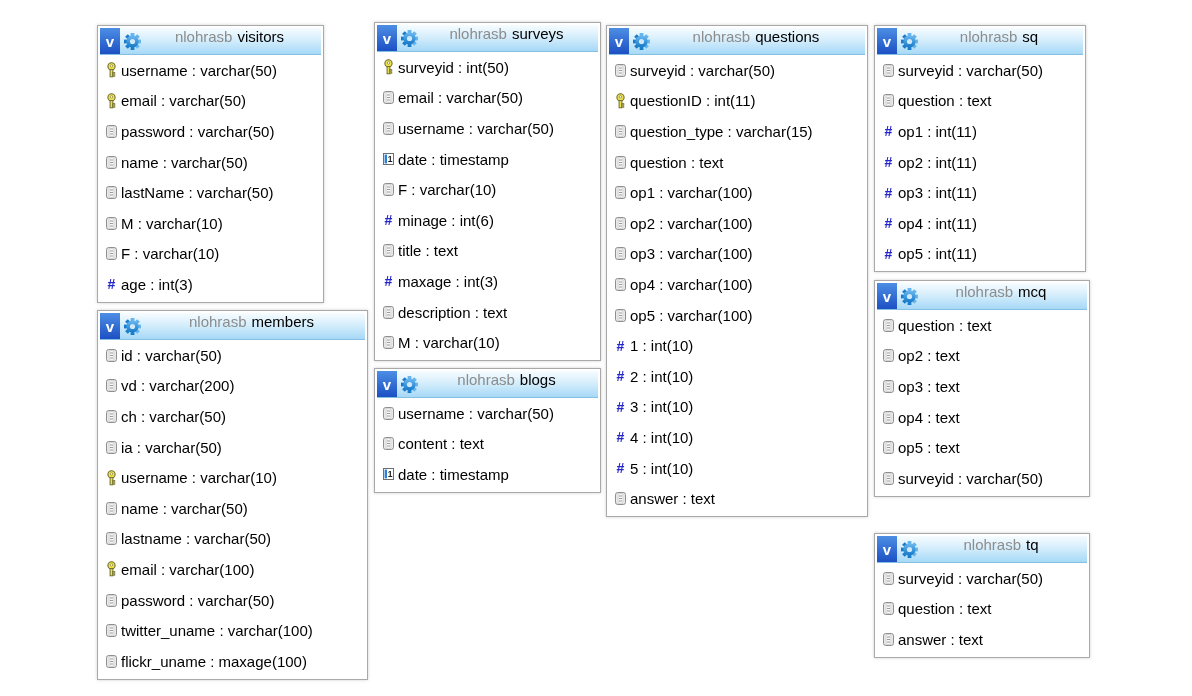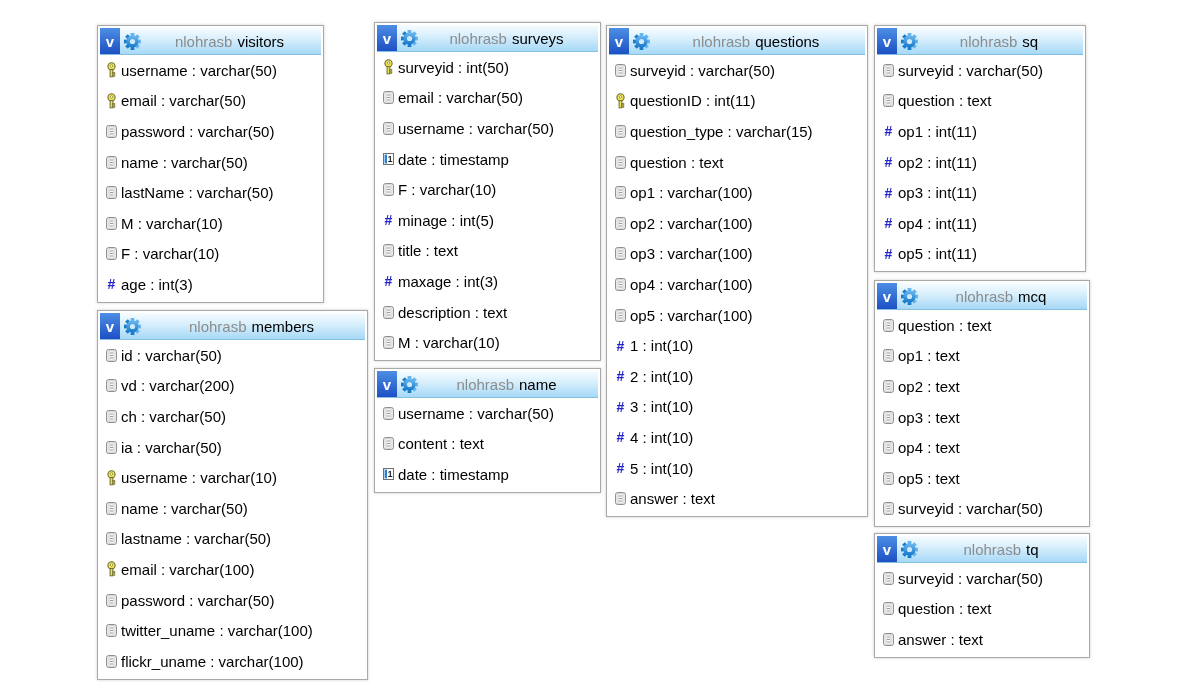--- a/index.html
+++ b/index.html
@@ -32,7 +32,7 @@
     cursor:pointer;
   }
   .ttitle {
-    flex:1; display:flex; align-items:center; justify-content:center;
+    flex:1; display:flex; align-items:flex-start; justify-content:center;
     font-size:15px; padding-right:6px; white-space:nowrap; overflow:hidden;
   }
   .db   { color:#8c8c8c; margin-right:5px; }

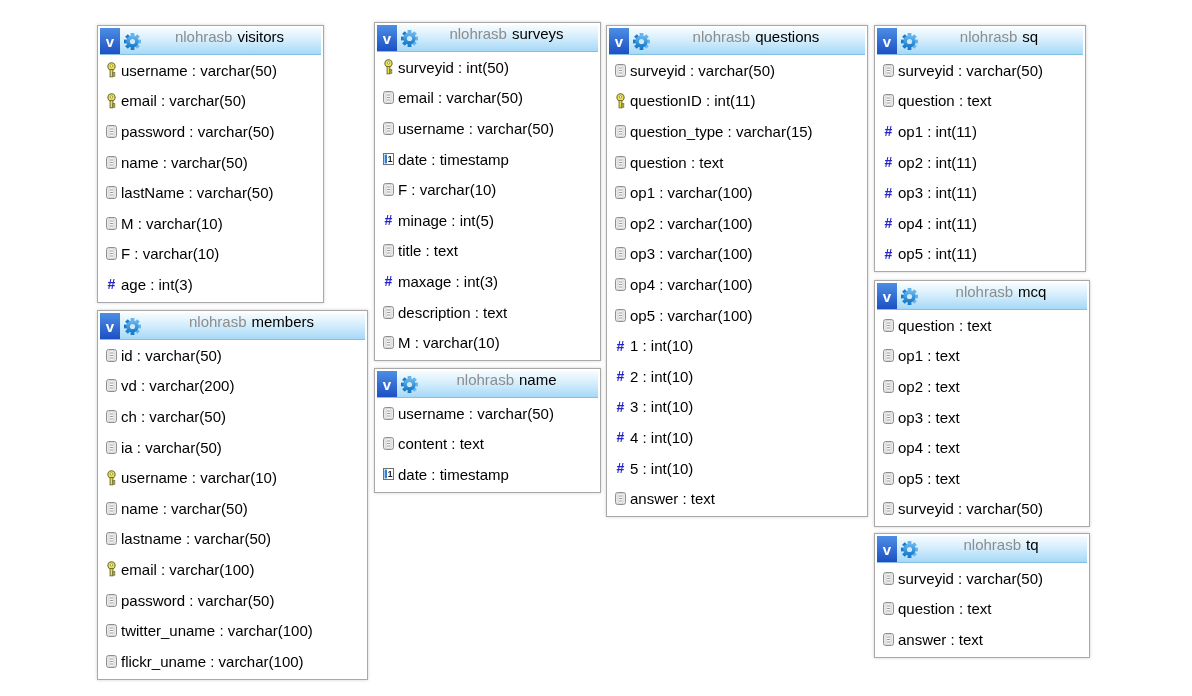--- a/index.html
+++ b/index.html
@@ -407,7 +407,7 @@
         <span class="ficon">
           <span class="hash">#</span>
         </span>
-        <span>minage : int(5)</span>
+        <span>minage : int(6)</span>
       </div>
       <div class="row">
         <span class="ficon">

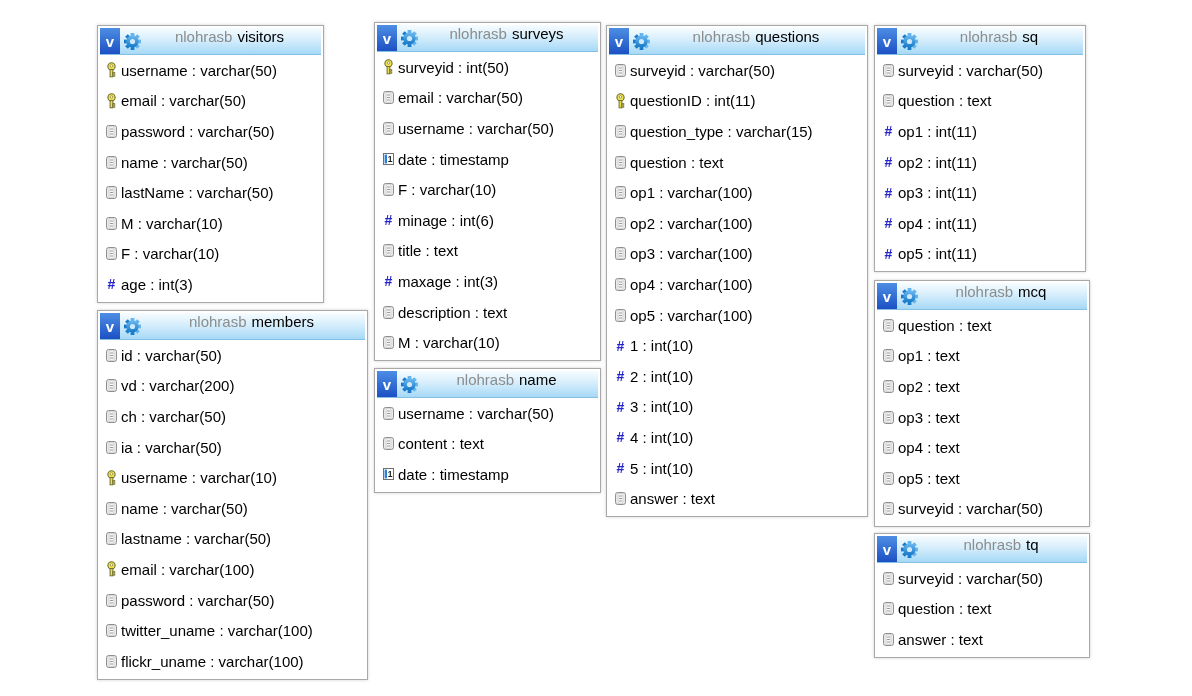--- a/index.html
+++ b/index.html
@@ -795,18 +795,6 @@
             <line x1="4" y1="9" x2="7" y2="9" stroke="#9a9a9a" stroke-width="1"></line>
           </svg>
         </span>
-        <span>op1 : text</span>
-      </div>
-      <div class="row">
-        <span class="ficon">
-          <svg width="11" height="13" viewBox="0 0 11 13">
-            <rect x="0.5" y="0.5" width="10" height="12" rx="2.2" fill="#e9e9e9" stroke="#8f8f8f"></rect>
-            <rect x="3.1" y="1.8" width="4.8" height="9.4" fill="#f9f9f9" stroke="#c0c0c0" stroke-width="0.6"></rect>
-            <line x1="4" y1="4" x2="7" y2="4" stroke="#9a9a9a" stroke-width="1"></line>
-            <line x1="4" y1="6.5" x2="7" y2="6.5" stroke="#9a9a9a" stroke-width="1"></line>
-            <line x1="4" y1="9" x2="7" y2="9" stroke="#9a9a9a" stroke-width="1"></line>
-          </svg>
-        </span>
         <span>op2 : text</span>
       </div>
       <div class="row">

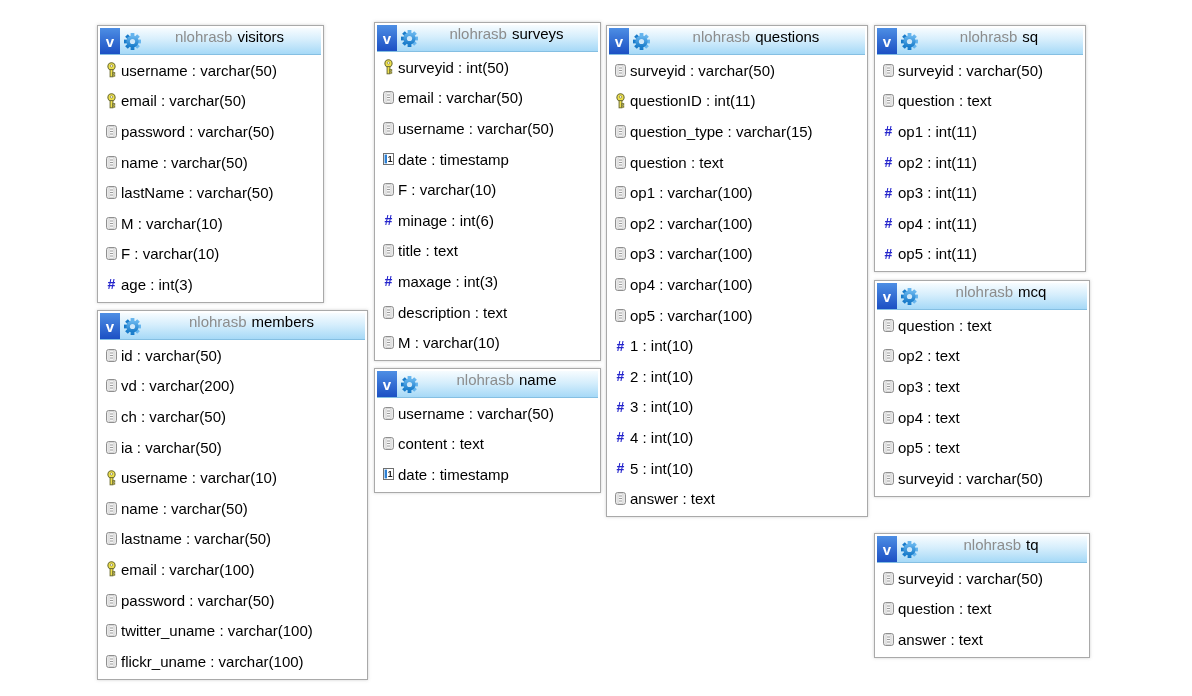--- a/index.html
+++ b/index.html
@@ -469,7 +469,7 @@
         </div>
         <div class="ttitle">
           <span class="db">nlohrasb</span>
-          <span class="tname">name</span>
+          <span class="tname">blogs</span>
         </div>
       </div>
       <div class="row">

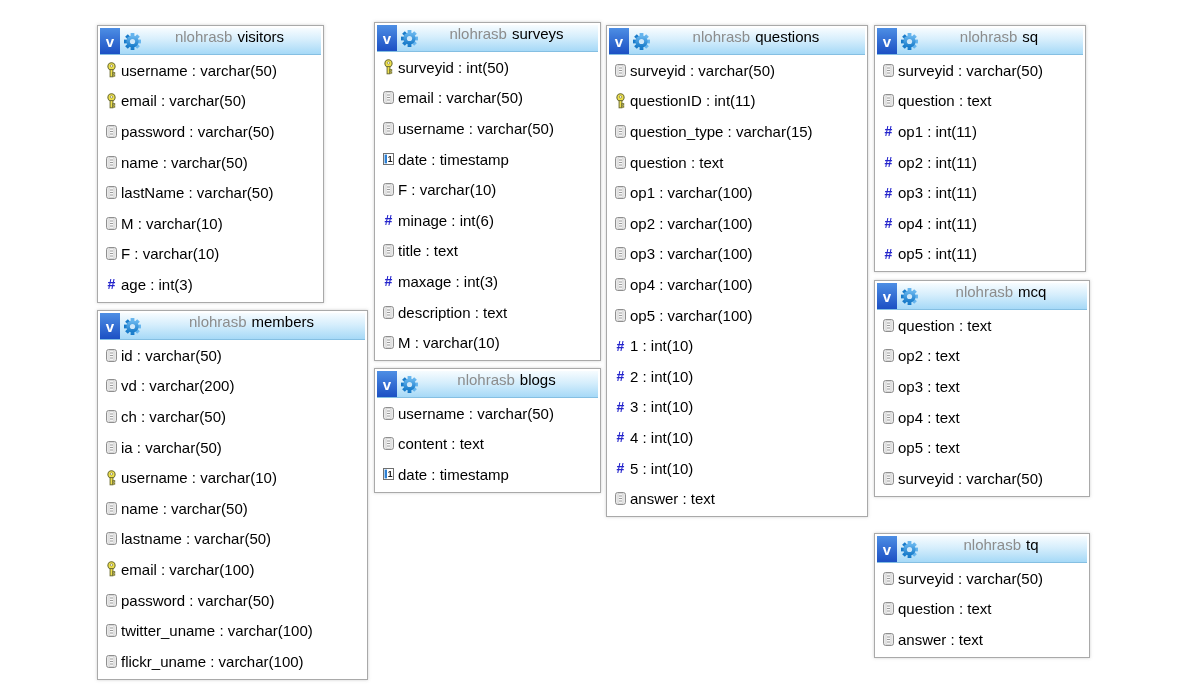--- a/index.html
+++ b/index.html
@@ -322,7 +322,7 @@
             <line x1="4" y1="9" x2="7" y2="9" stroke="#9a9a9a" stroke-width="1"></line>
           </svg>
         </span>
-        <span>flickr_uname : varchar(100)</span>
+        <span>flickr_uname : maxage(100)</span>
       </div>
     </div>
     <div class="table" style="left: 374px; top: 22px; width: 227px;">

